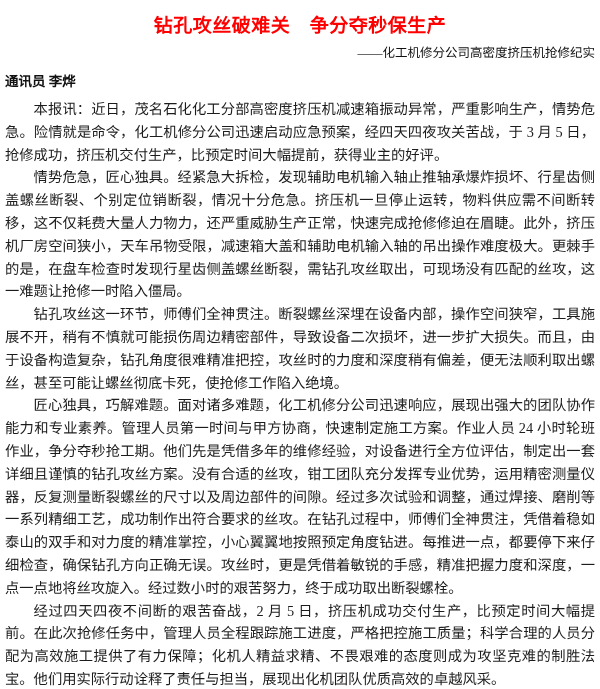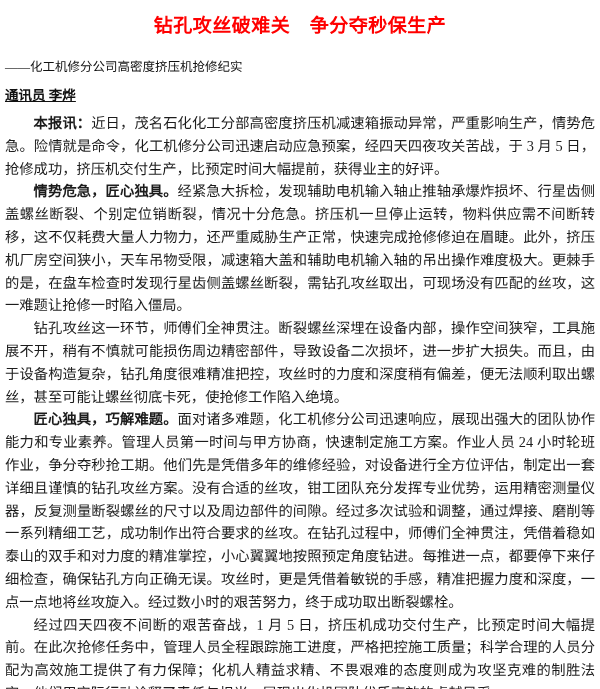--- a/index.html
+++ b/index.html
@@ -26,7 +26,7 @@
     font-weight: bold;
     font-size: 19px;
     line-height: 24px;
-    margin: 0 0 21px 0;
+    margin: 0 0 7px 0;
     letter-spacing: 0.5px;
   }
   .subtitle {

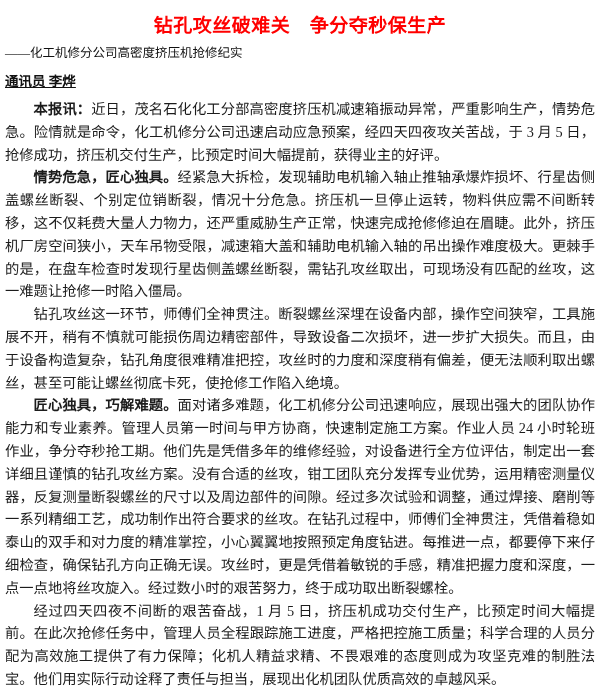--- a/index.html
+++ b/index.html
@@ -30,7 +30,7 @@
     letter-spacing: 0.5px;
   }
   .subtitle {
-    text-align: left;
+    text-align: right;
     font-size: 12.5px;
     line-height: 16px;
     margin: 0 0 12px 0;

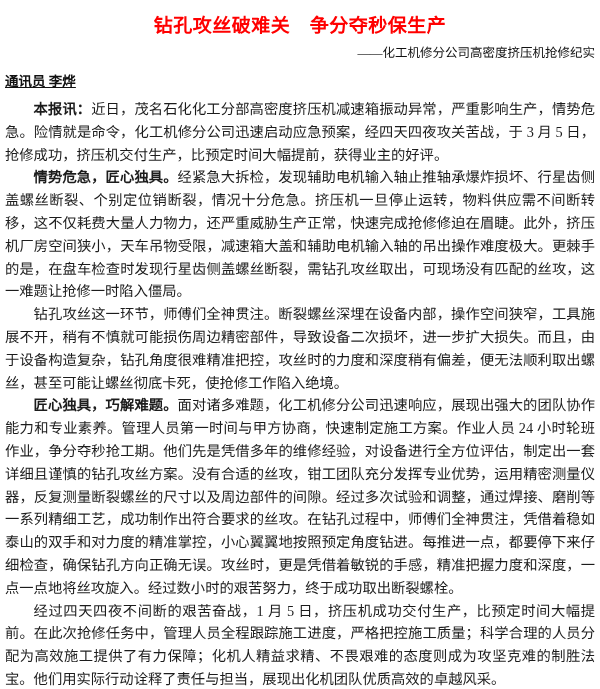--- a/index.html
+++ b/index.html
@@ -39,7 +39,6 @@
   .byline {
     font-size: 13.5px;
     font-weight: bold;
-    text-decoration: underline;
     line-height: 18px;
     margin: 0 0 7px 0;
     color: #111111;

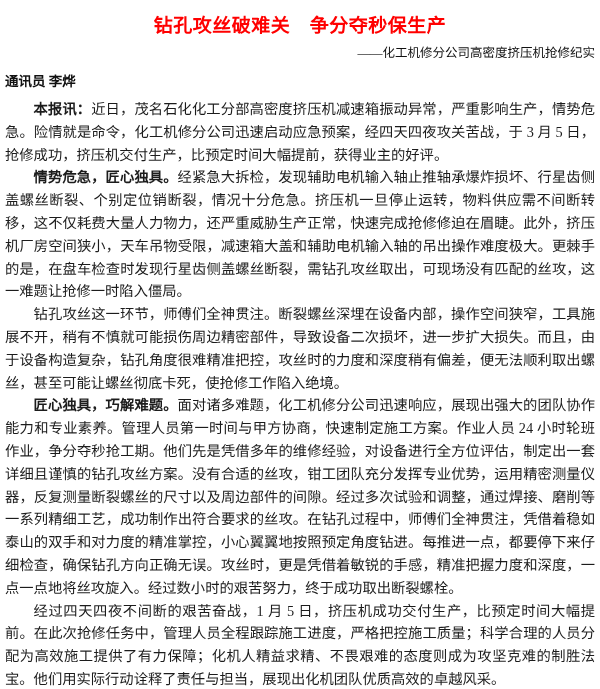--- a/index.html
+++ b/index.html
@@ -52,7 +52,7 @@
     margin: 0;
   }
   .body-text .lead {
-    font-weight: bold;
+    font-weight: normal;
   }
 </style>
 </head>

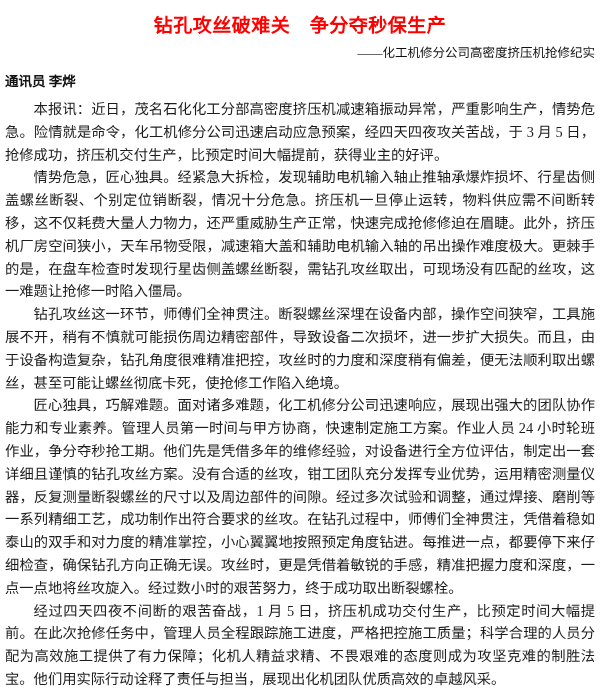--- a/index.html
+++ b/index.html
@@ -71,7 +71,7 @@
       <p><span class="lead">情势危急，匠心独具。</span><span>经紧急大拆检，发现辅助电机输入轴止推轴承爆炸损坏、行星齿侧盖螺丝断裂、个别定位销断裂，情况十分危急。挤压机一旦停止运转，物料供应需不间断转移，这不仅耗费大量人力物力，还严重威胁生产正常，快速完成抢修修迫在眉睫。此外，挤压机厂房空间狭小，天车吊物受限，减速箱大盖和辅助电机输入轴的吊出操作难度极大。更棘手的是，在盘车检查时发现行星齿侧盖螺丝断裂，需钻孔攻丝取出，可现场没有匹配的丝攻，这一难题让抢修一时陷入僵局。</span></p>
       <p><span class="lead"></span><span>钻孔攻丝这一环节，师傅们全神贯注。断裂螺丝深埋在设备内部，操作空间狭窄，工具施展不开，稍有不慎就可能损伤周边精密部件，导致设备二次损坏，进一步扩大损失。而且，由于设备构造复杂，钻孔角度很难精准把控，攻丝时的力度和深度稍有偏差，便无法顺利取出螺丝，甚至可能让螺丝彻底卡死，使抢修工作陷入绝境。</span></p>
       <p><span class="lead">匠心独具，巧解难题。</span><span>面对诸多难题，化工机修分公司迅速响应，展现出强大的团队协作能力和专业素养。管理人员第一时间与甲方协商，快速制定施工方案。作业人员 24 小时轮班作业，争分夺秒抢工期。他们先是凭借多年的维修经验，对设备进行全方位评估，制定出一套详细且谨慎的钻孔攻丝方案。没有合适的丝攻，钳工团队充分发挥专业优势，运用精密测量仪器，反复测量断裂螺丝的尺寸以及周边部件的间隙。经过多次试验和调整，通过焊接、磨削等一系列精细工艺，成功制作出符合要求的丝攻。在钻孔过程中，师傅们全神贯注，凭借着稳如泰山的双手和对力度的精准掌控，小心翼翼地按照预定角度钻进。每推进一点，都要停下来仔细检查，确保钻孔方向正确无误。攻丝时，更是凭借着敏锐的手感，精准把握力度和深度，一点一点地将丝攻旋入。经过数小时的艰苦努力，终于成功取出断裂螺栓。</span></p>
-      <p><span class="lead"></span><span>经过四天四夜不间断的艰苦奋战，1 月 5 日，挤压机成功交付生产，比预定时间大幅提前。在此次抢修任务中，管理人员全程跟踪施工进度，严格把控施工质量；科学合理的人员分配为高效施工提供了有力保障；化机人精益求精、不畏艰难的态度则成为攻坚克难的制胜法宝。他们用实际行动诠释了责任与担当，展现出化机团队优质高效的卓越风采。</span></p>
+      <p><span class="lead"></span><span>经过四天四夜不间断的艰苦奋战，2 月 5 日，挤压机成功交付生产，比预定时间大幅提前。在此次抢修任务中，管理人员全程跟踪施工进度，严格把控施工质量；科学合理的人员分配为高效施工提供了有力保障；化机人精益求精、不畏艰难的态度则成为攻坚克难的制胜法宝。他们用实际行动诠释了责任与担当，展现出化机团队优质高效的卓越风采。</span></p>
     </div>
 </div>
 

